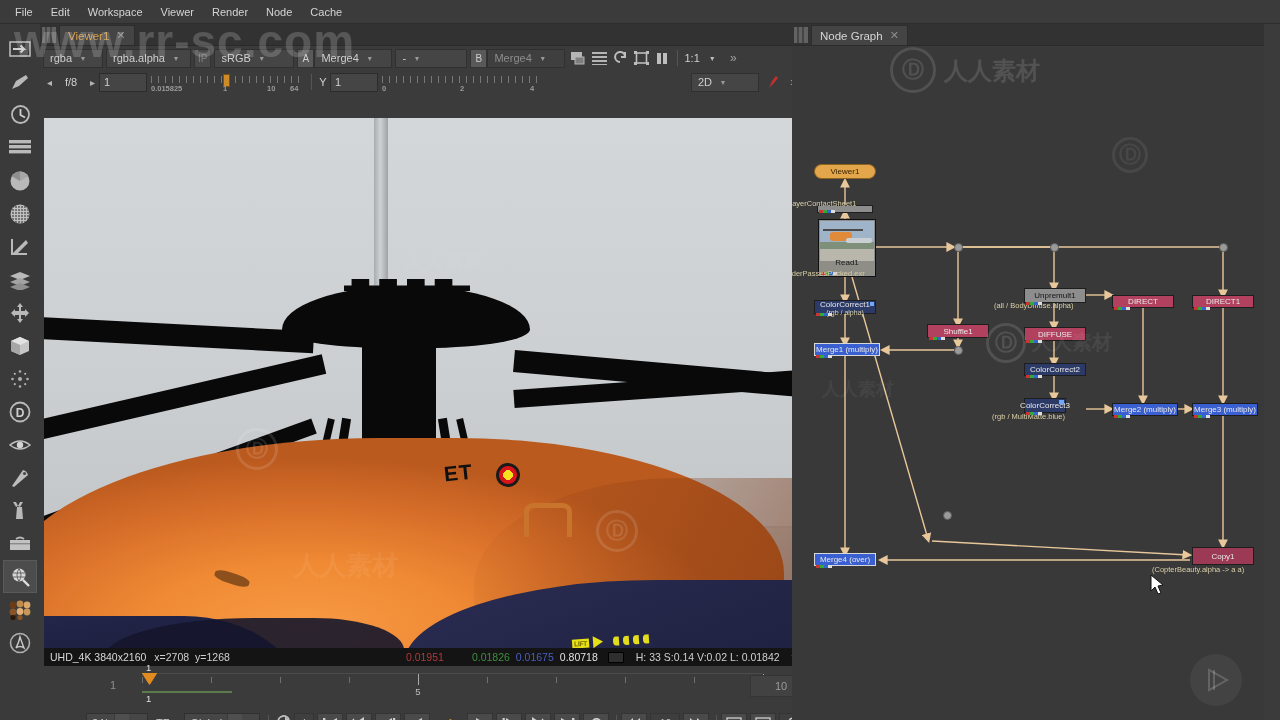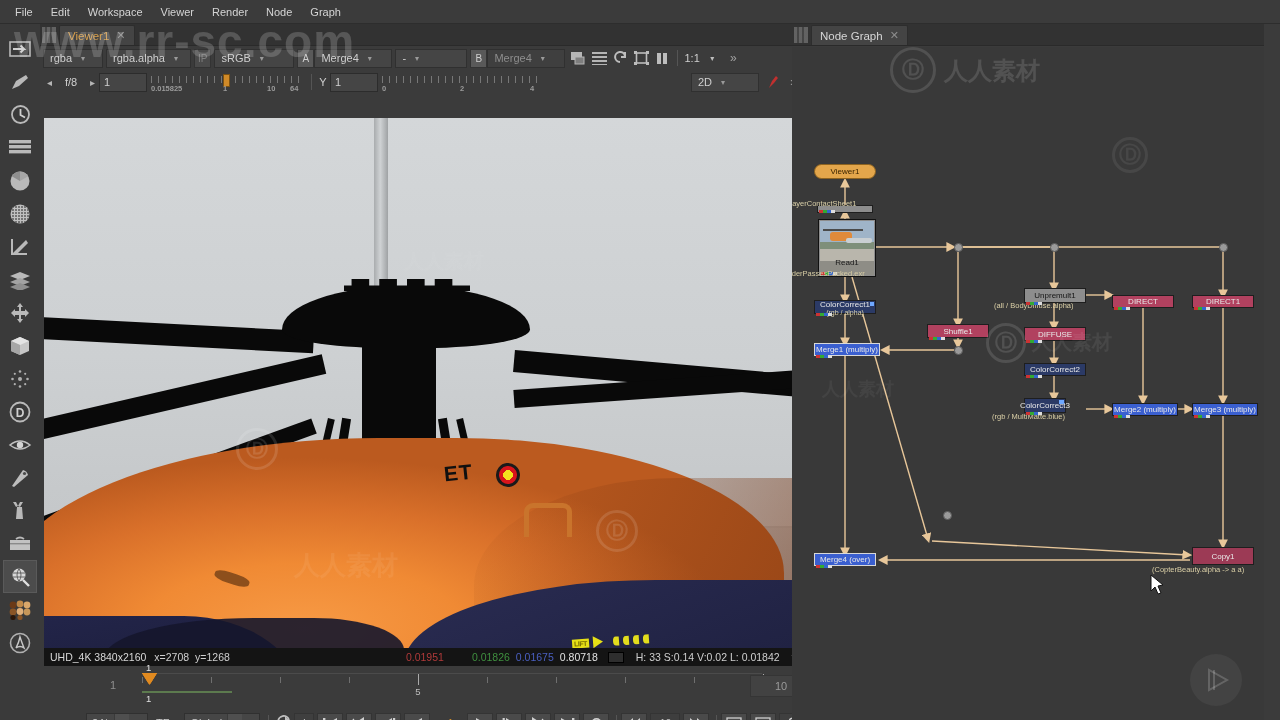--- a/index.html
+++ b/index.html
@@ -398,7 +398,7 @@
   <div class="mi">Viewer</div>
   <div class="mi">Render</div>
   <div class="mi">Node</div>
-  <div class="mi">Graph</div>
+  <div class="mi">Cache</div>
 </div>
 
 <div id="toolbar">

